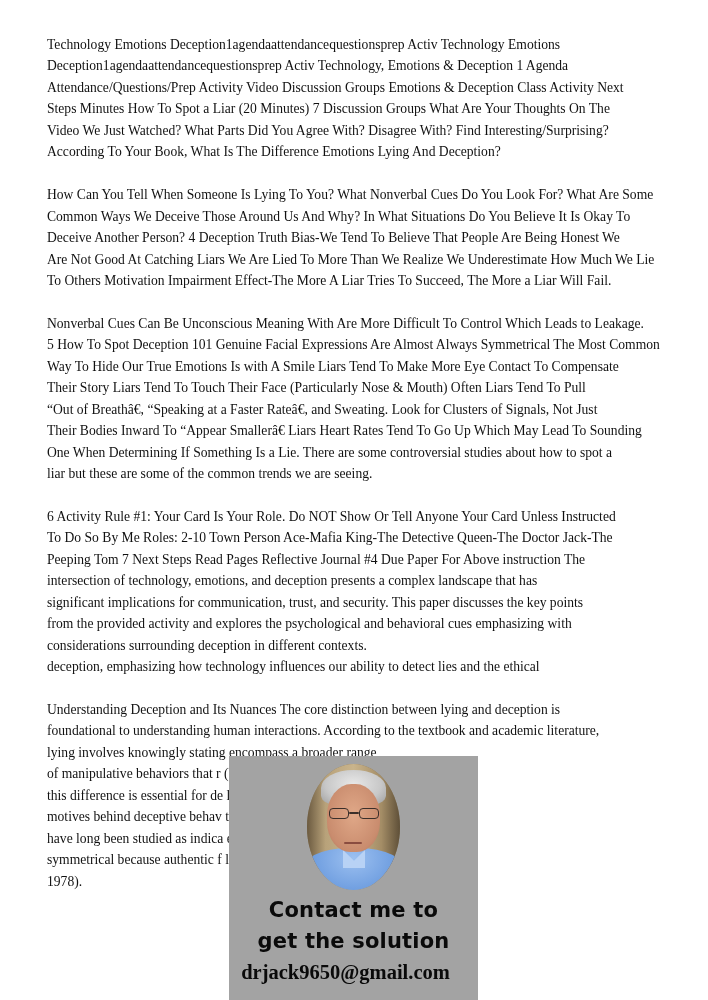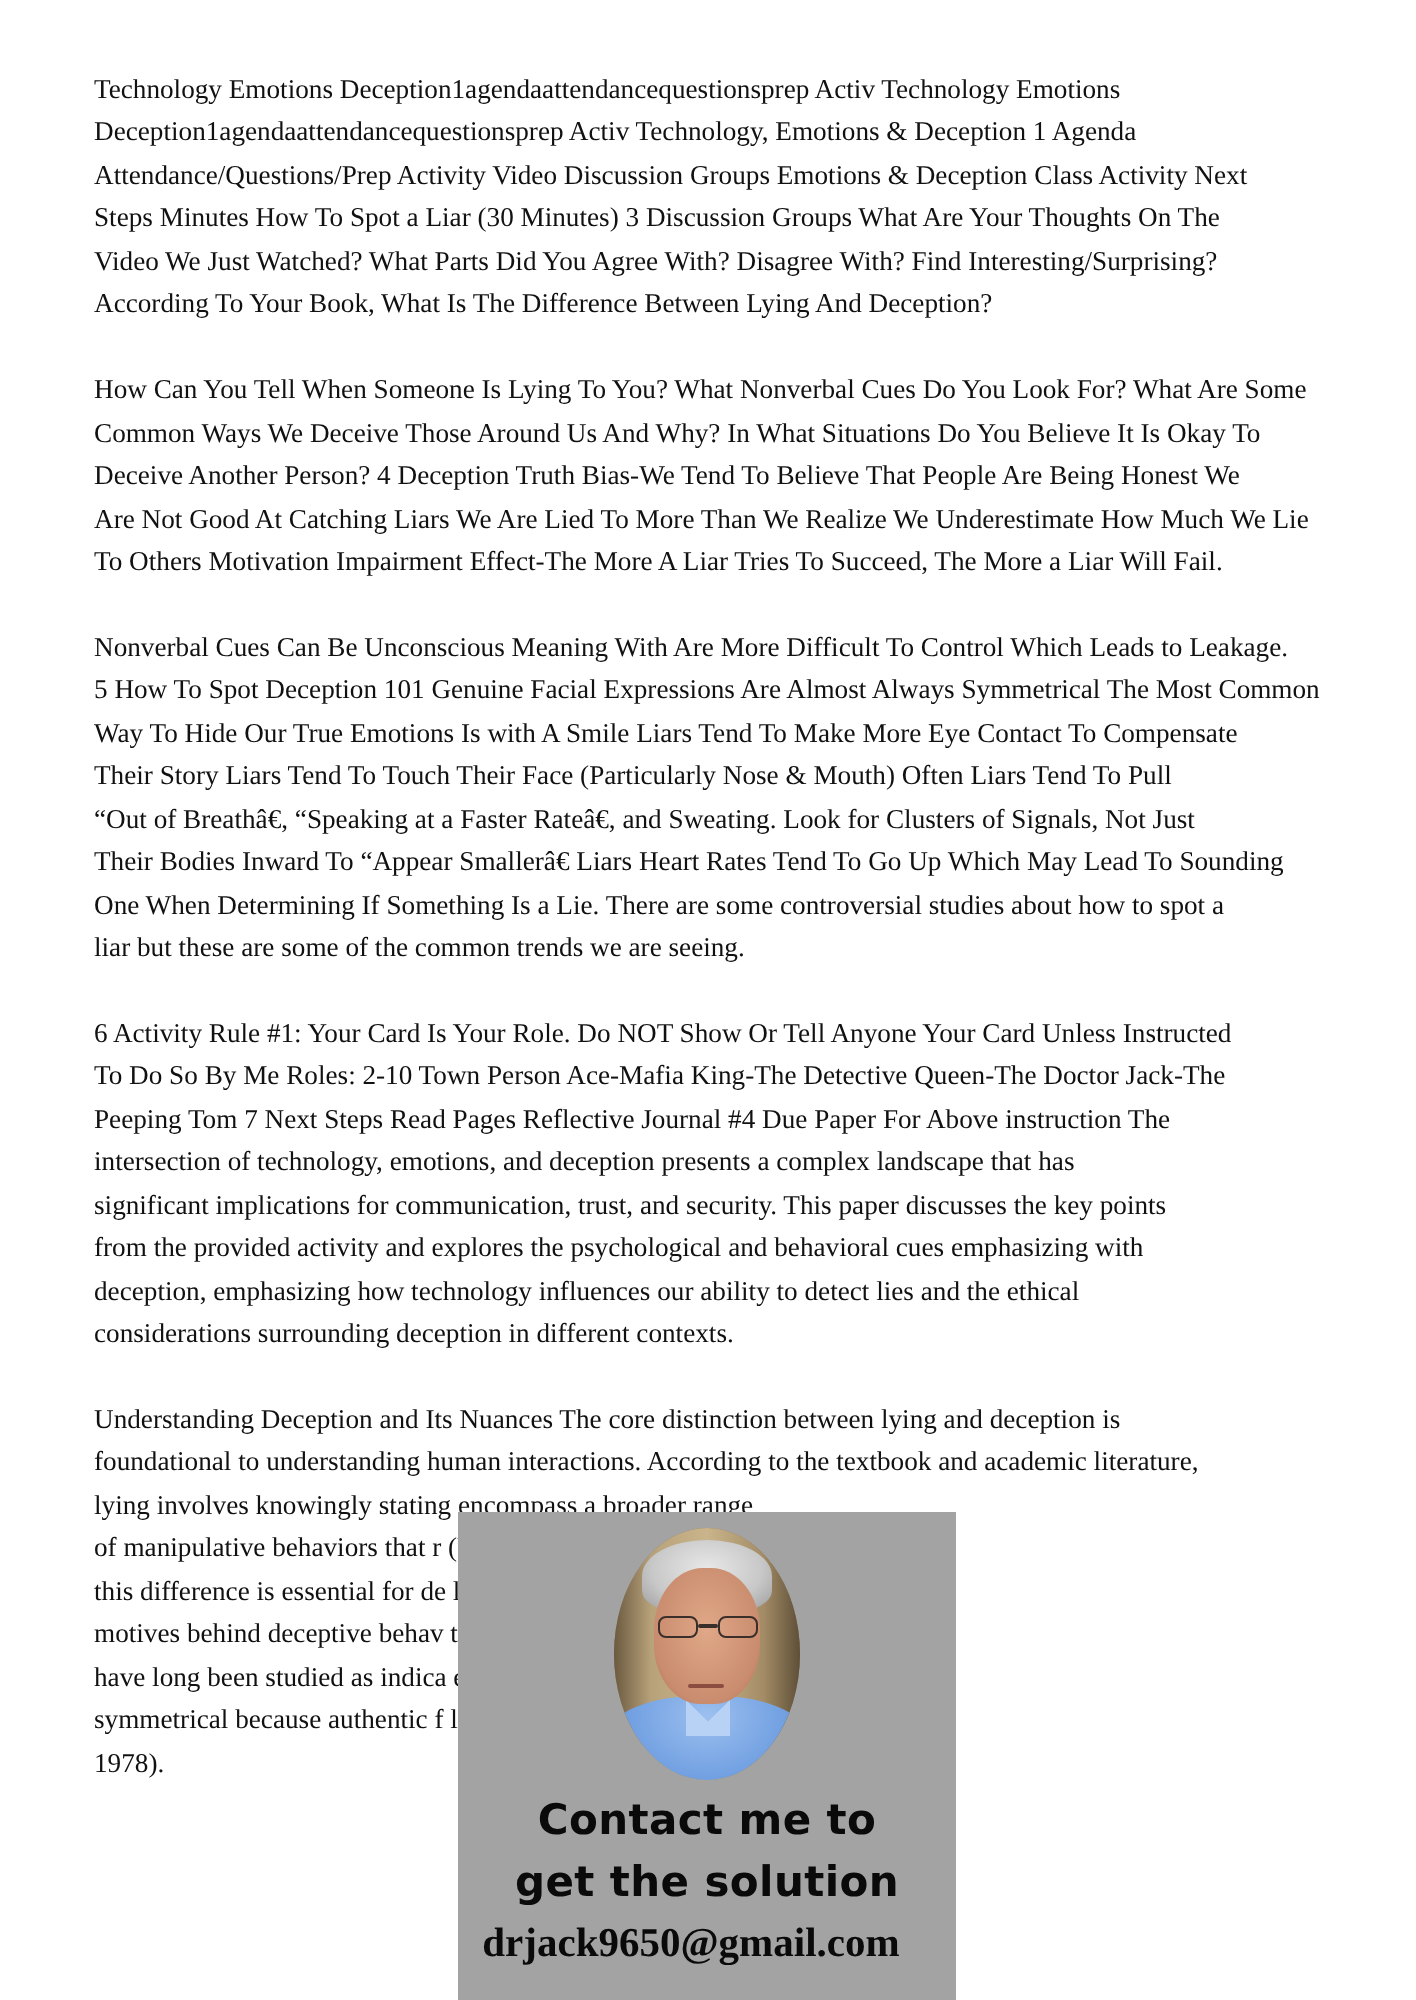--- a/index.html
+++ b/index.html
@@ -169,7 +169,7 @@
     <span class="line">Technology Emotions Deception1agendaattendancequestionsprep Activ Technology Emotions</span>
     <span class="line">Deception1agendaattendancequestionsprep Activ Technology, Emotions &amp; Deception 1 Agenda</span>
     <span class="line">Attendance/Questions/Prep Activity Video Discussion Groups Emotions &amp; Deception Class Activity Next</span>
-    <span class="line">Steps Minutes How To Spot a Liar (30 Minutes) 3 Discussion Groups What Are Your Thoughts On The</span>
+    <span class="line">Steps Minutes How To Spot a Liar (20 Minutes) 7 Discussion Groups What Are Your Thoughts On The</span>
     <span class="line">Video We Just Watched? What Parts Did You Agree With? Disagree With? Find Interesting/Surprising?</span>
     <span class="line">According To Your Book, What Is The Difference Between Lying And Deception?</span>
   </p>

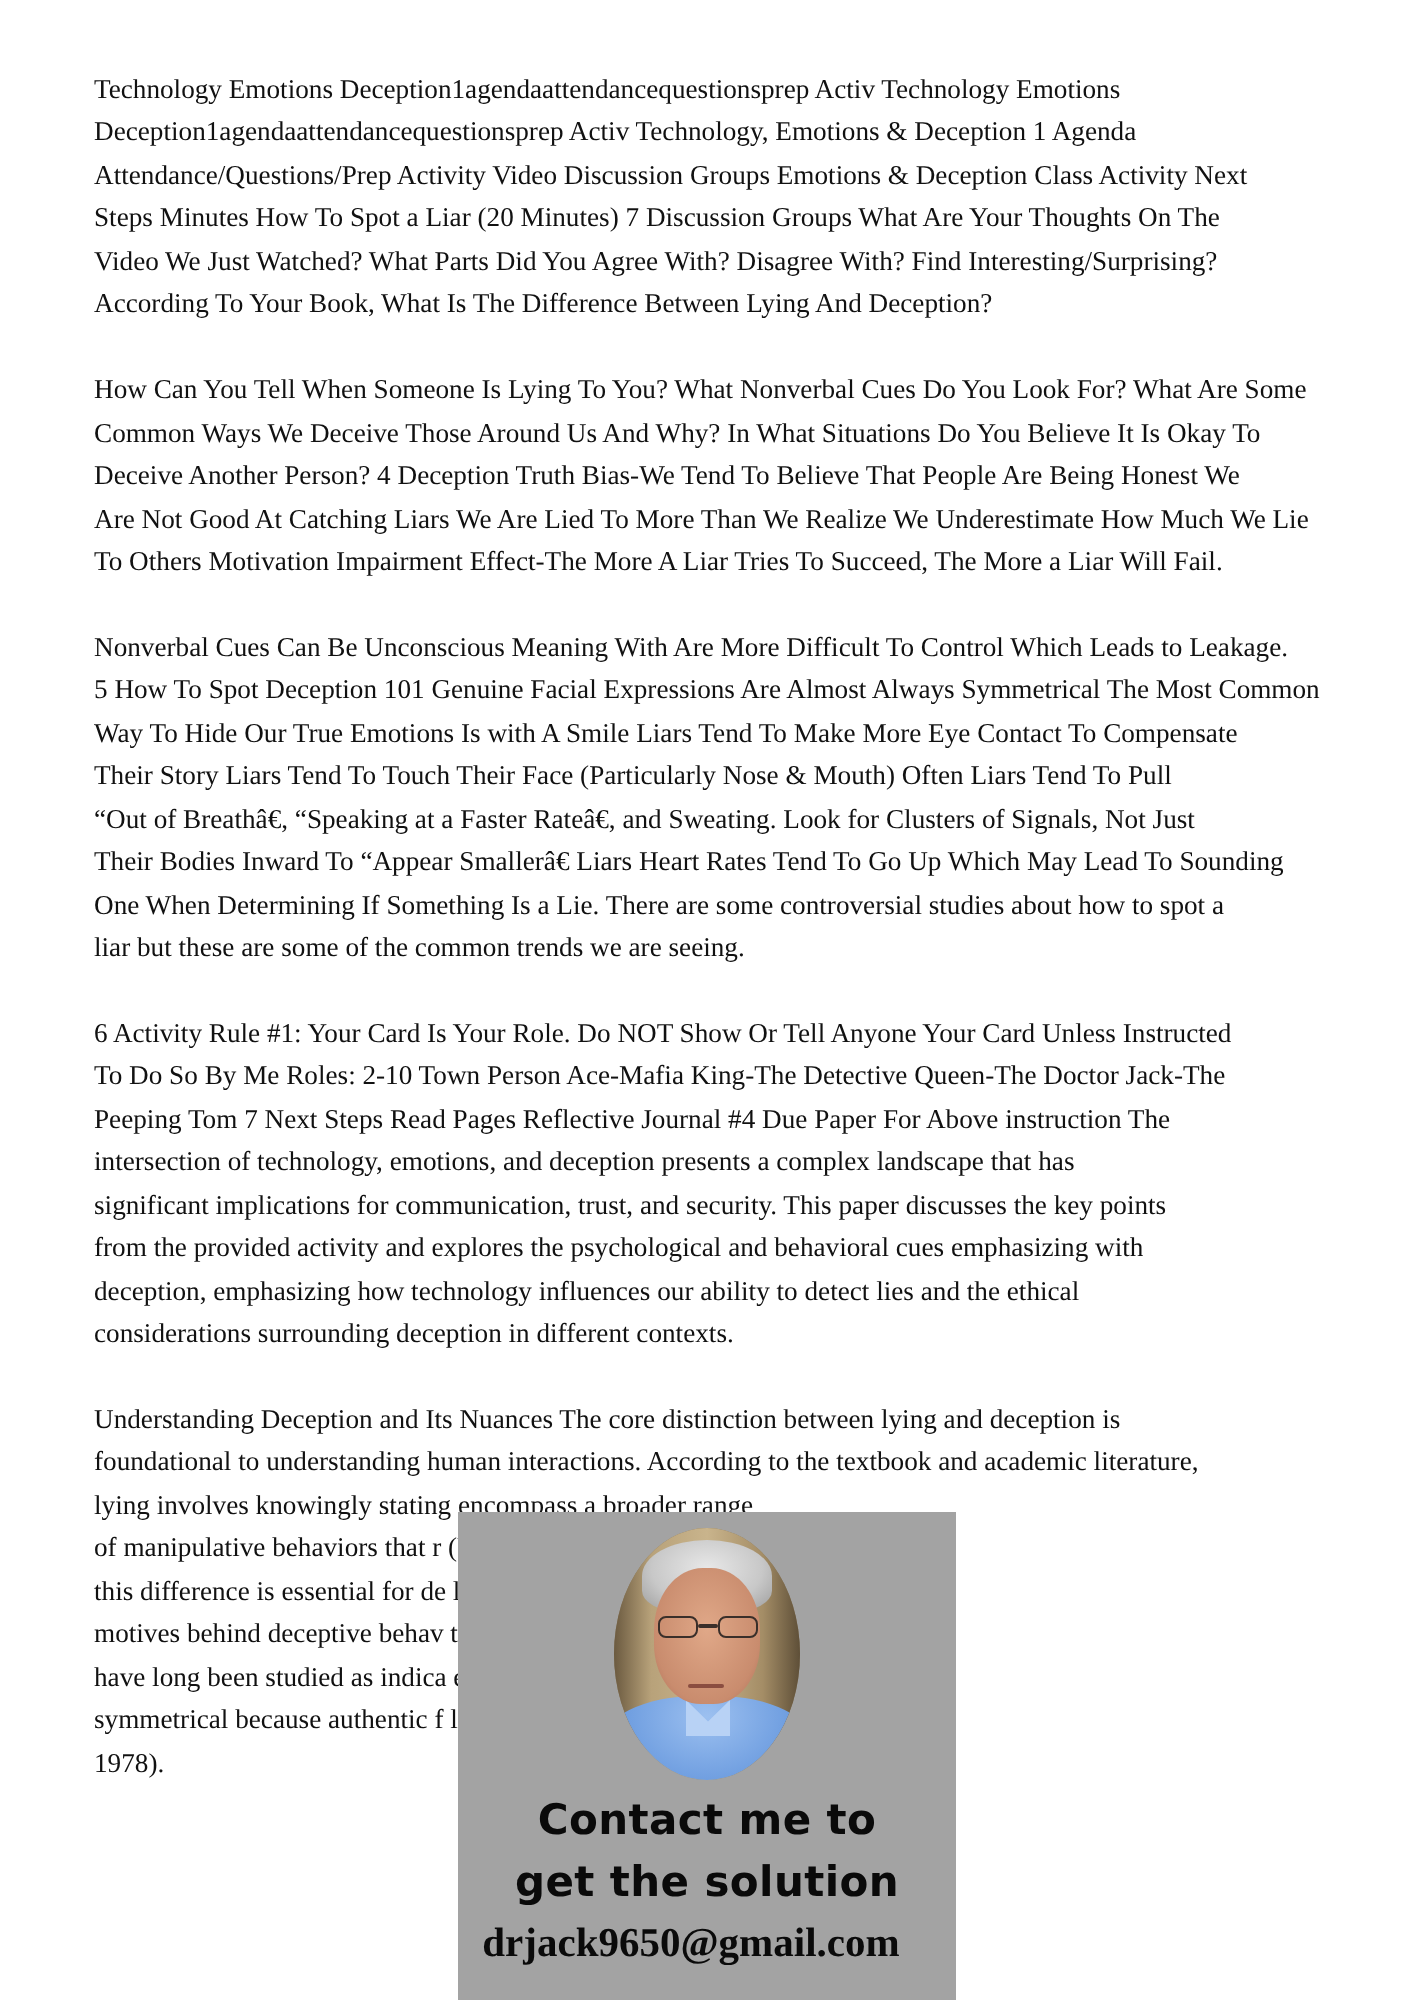--- a/index.html
+++ b/index.html
@@ -171,7 +171,7 @@
     <span class="line">Attendance/Questions/Prep Activity Video Discussion Groups Emotions &amp; Deception Class Activity Next</span>
     <span class="line">Steps Minutes How To Spot a Liar (20 Minutes) 7 Discussion Groups What Are Your Thoughts On The</span>
     <span class="line">Video We Just Watched? What Parts Did You Agree With? Disagree With? Find Interesting/Surprising?</span>
-    <span class="line">According To Your Book, What Is The Difference Between Lying And Deception?</span>
+    <span class="line">According To Your Book, What Is The Difference Emotions Lying And Deception?</span>
   </p>
   <p class="para">
     <span class="line">How Can You Tell When Someone Is Lying To You? What Nonverbal Cues Do You Look For? What Are Some</span>

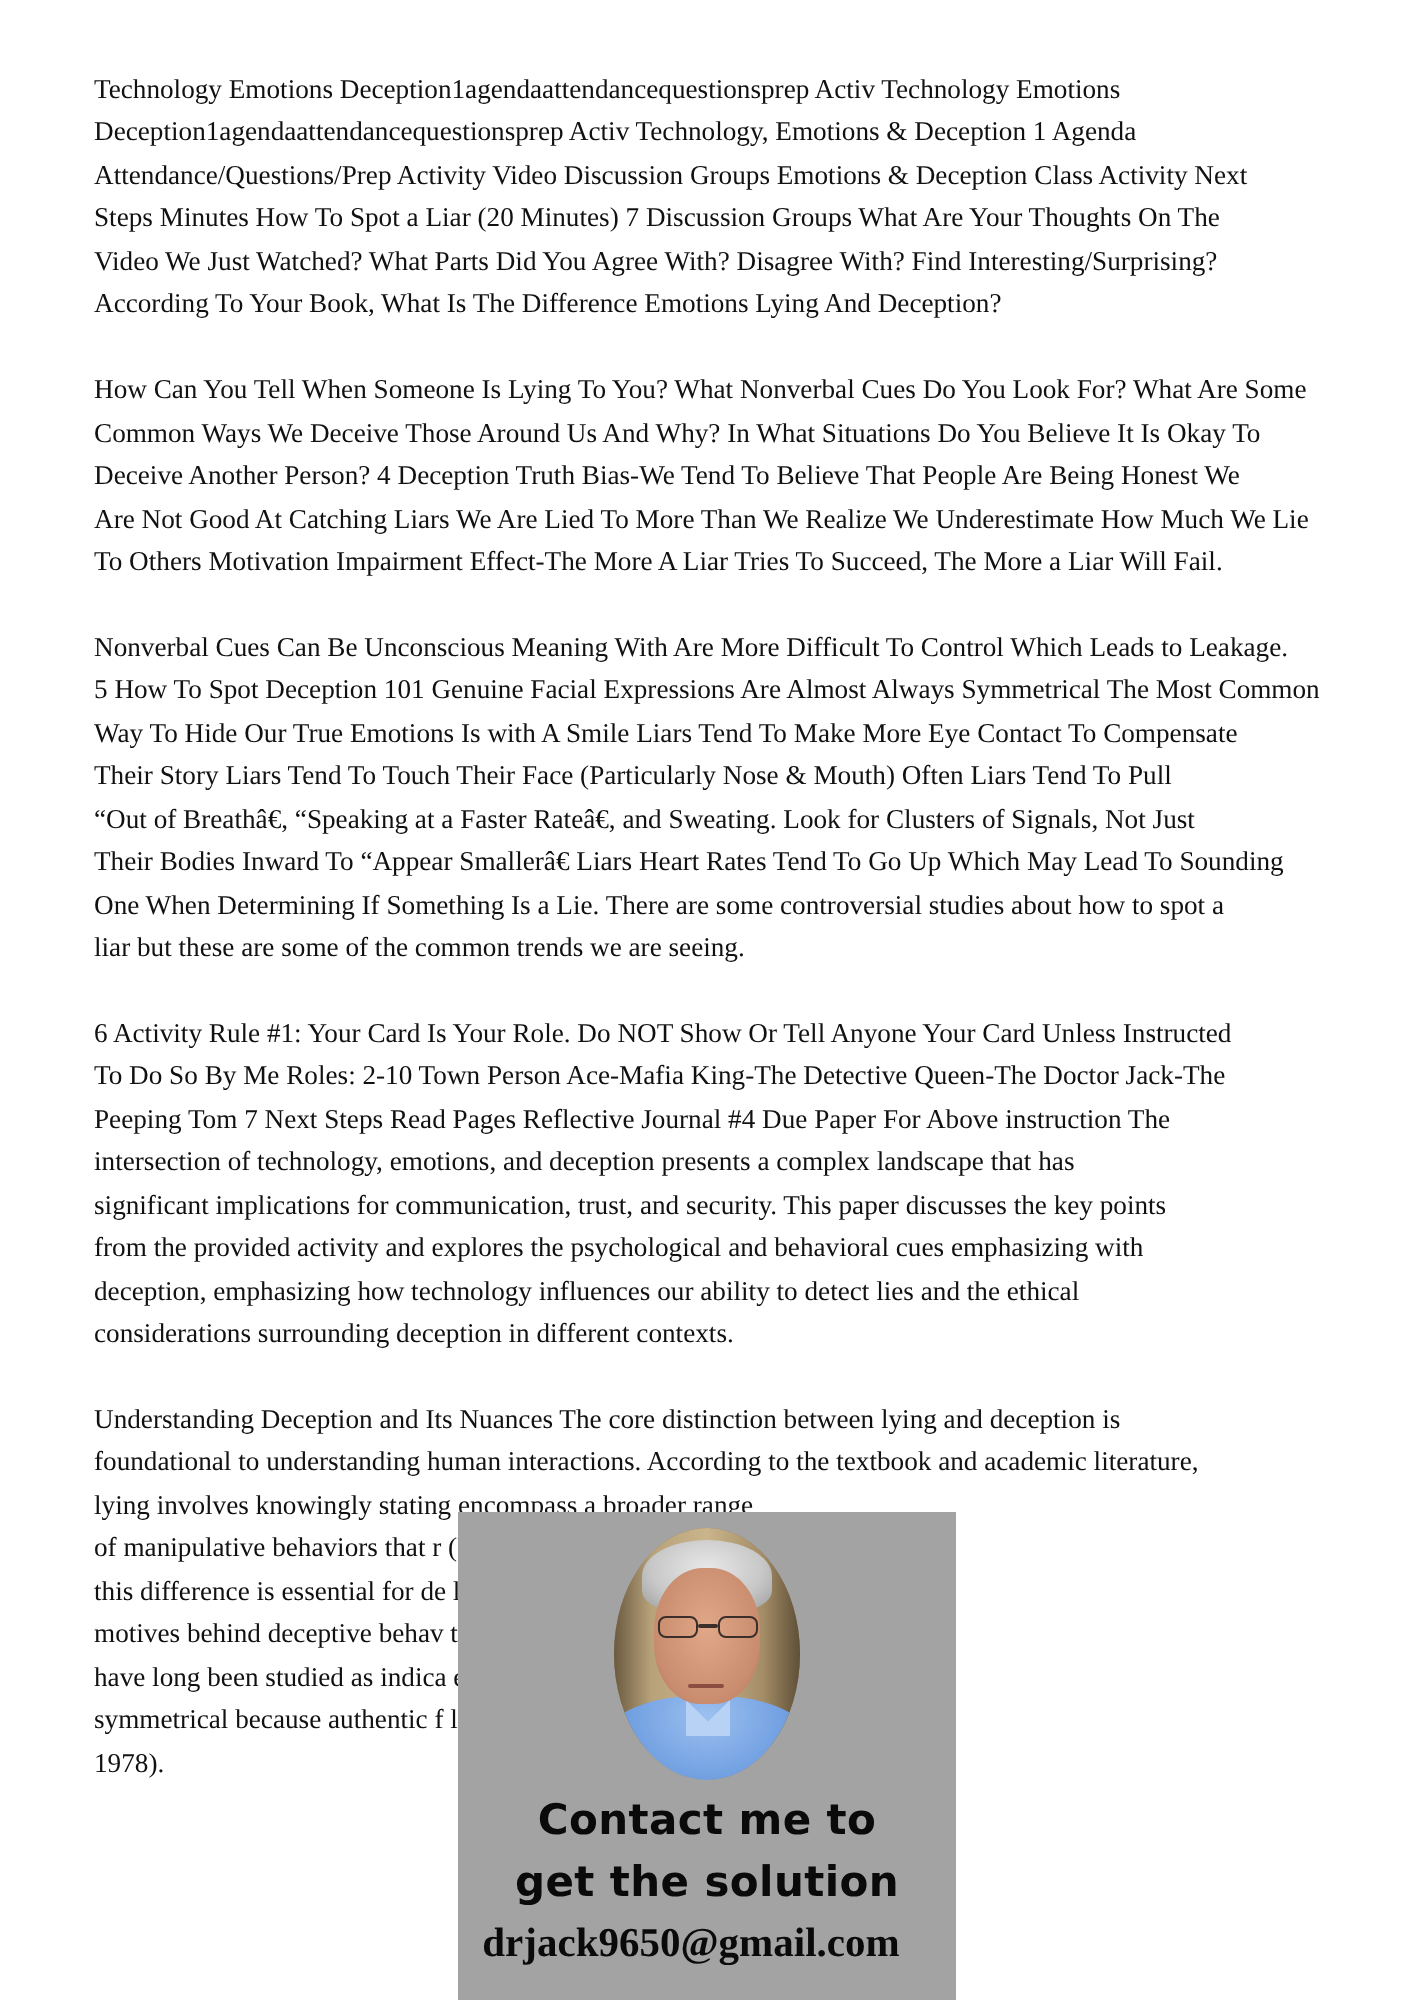--- a/index.html
+++ b/index.html
@@ -197,8 +197,8 @@
     <span class="line">intersection of technology, emotions, and deception presents a complex landscape that has</span>
     <span class="line">significant implications for communication, trust, and security. This paper discusses the key points</span>
     <span class="line">from the provided activity and explores the psychological and behavioral cues emphasizing with</span>
+    <span class="line">considerations surrounding deception in different contexts.</span>
     <span class="line">deception, emphasizing how technology influences our ability to detect lies and the ethical</span>
-    <span class="line">considerations surrounding deception in different contexts.</span>
   </p>
   <p class="para">
     <span class="line">Understanding Deception and Its Nuances The core distinction between lying and deception is</span>

